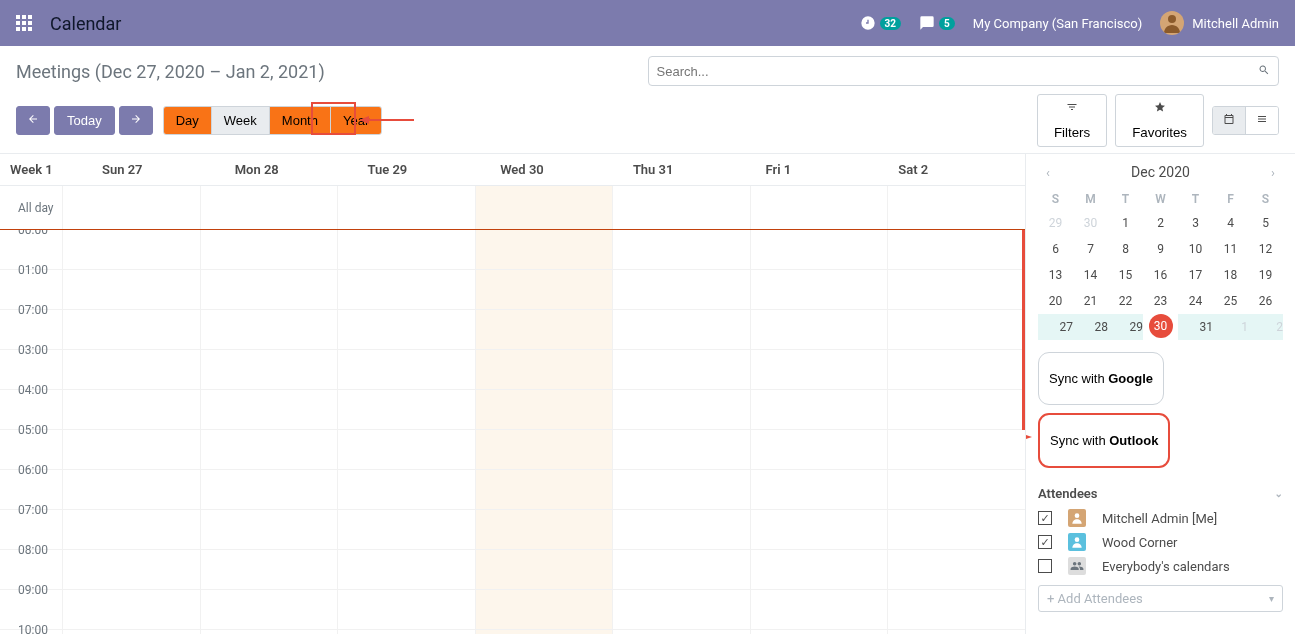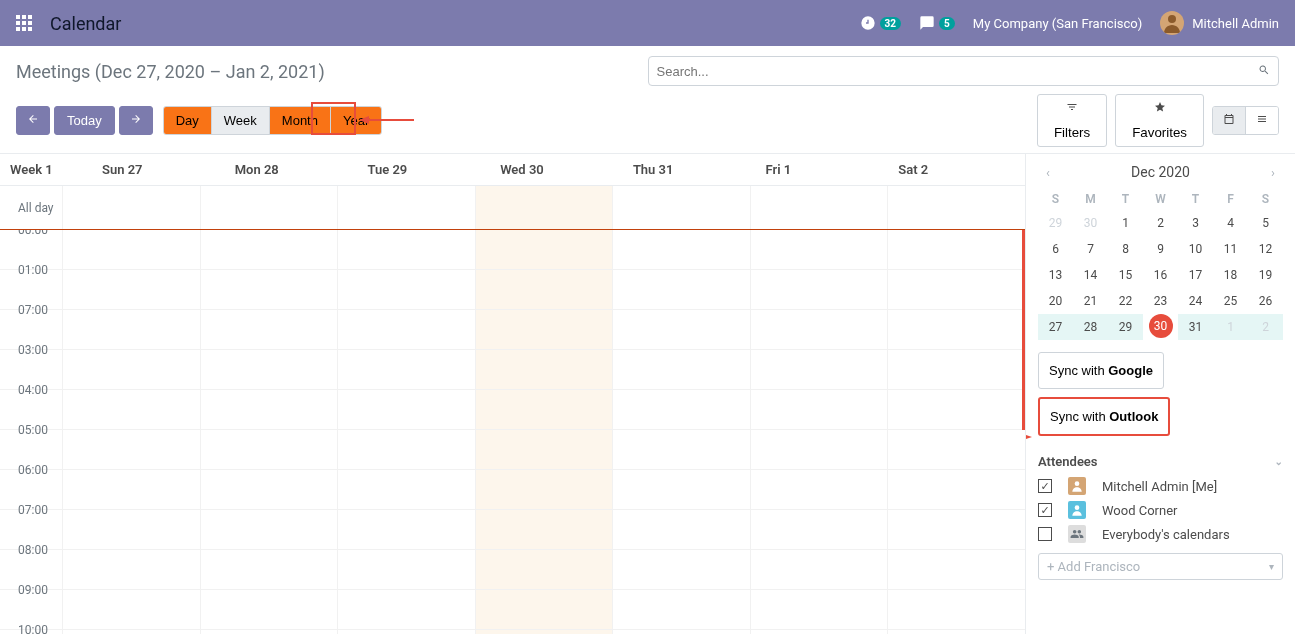--- a/index.html
+++ b/index.html
@@ -80,7 +80,7 @@
 .mini-day { padding: 6px 0; cursor: pointer; color: #4c4c4c; }
 .mini-day.other { color: #ced4da; }
 .mini-day.today { background: #e74c3c; color: #fff; border-radius: 50%; width: 24px; height: 24px; line-height: 12px; margin: 0 auto; display: flex; align-items: center; justify-content: center; padding: 0; }
-.mini-week-current .mini-day { background: #e5f6f5; }
+.mini-week-current .mini-day { background: #e5f6f5; text-align: right; }
 .mini-week-current .mini-day.today { background: #e74c3c; }
 .mini-week-current .mini-day.other { background: #e5f6f5; }
 

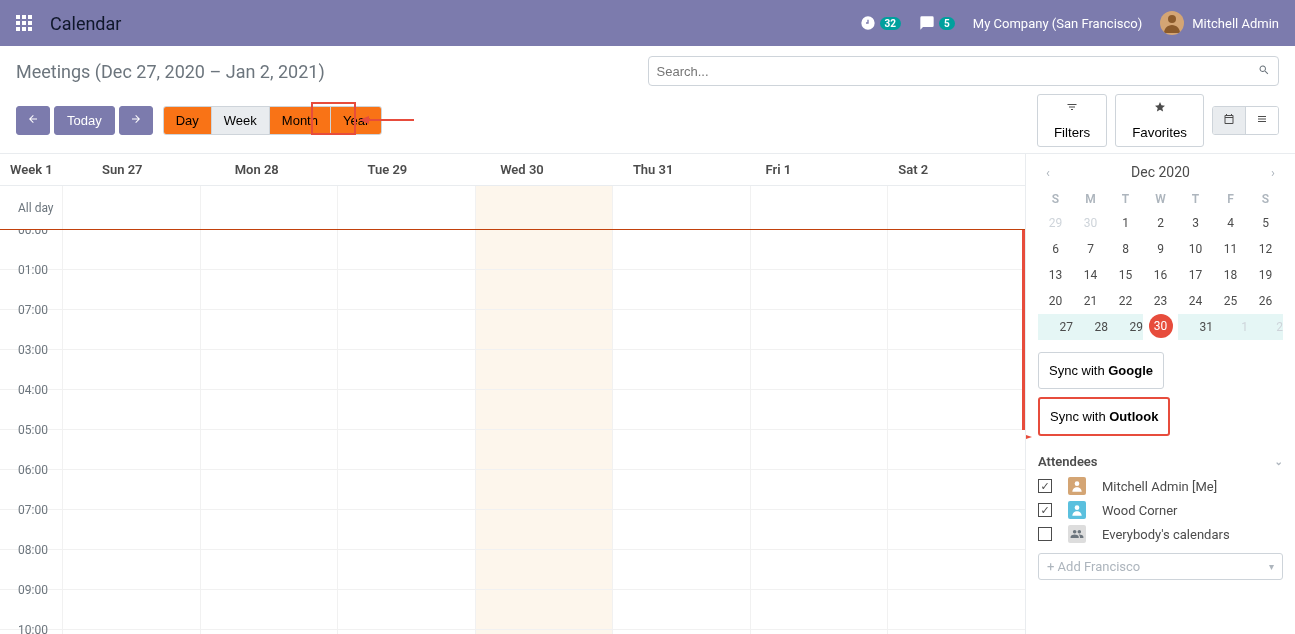--- a/index.html
+++ b/index.html
@@ -85,7 +85,7 @@
 .mini-week-current .mini-day.other { background: #e5f6f5; }
 
 .sync-btns { margin-top: 12px; display: flex; flex-direction: column; gap: 8px; align-items: flex-start; }
-.sync-btn { border: 1px solid #ced4da; border-radius: 3px; padding: 10px 10px; cursor: pointer; font-size: 13px; background: #fff; }
+.sync-btn { border: 1px solid #ced4da; border-radius: 11px; padding: 18px 10px; cursor: pointer; font-size: 13px; background: #fff; }
 .sync-btn.highlight { border: 2px solid #e74c3c; }
 
 .red-arrow-sync { position: absolute; }

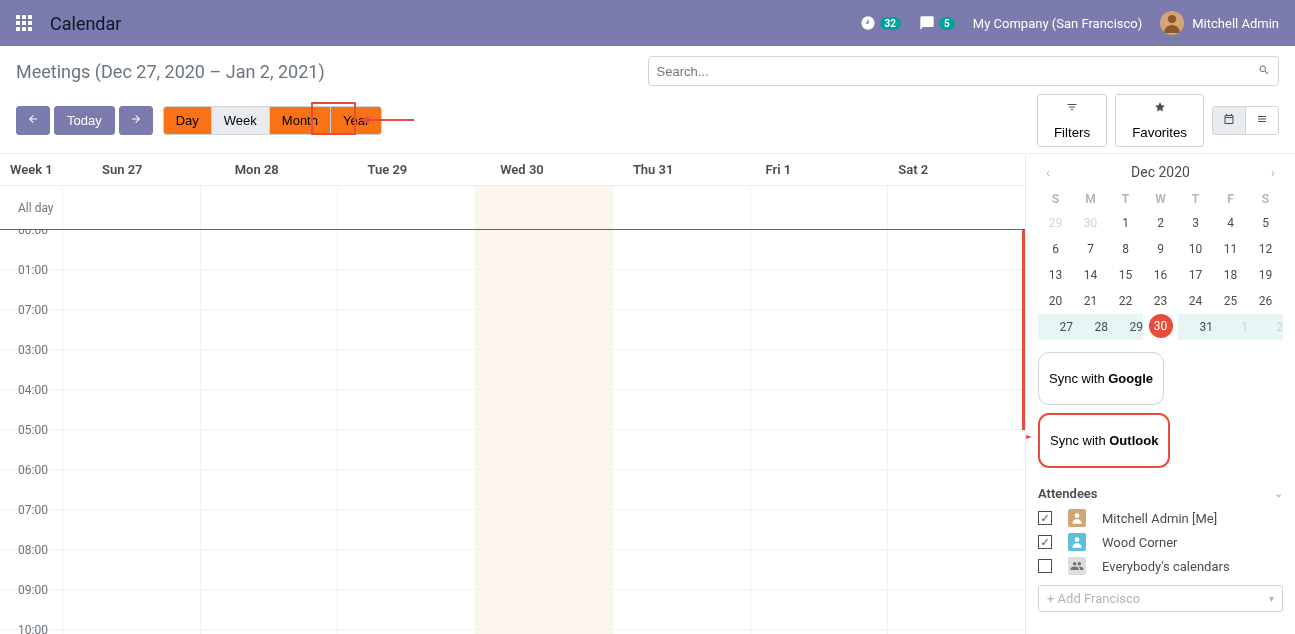--- a/index.html
+++ b/index.html
@@ -470,7 +470,7 @@
           </div>
         </div>
       <div class="add-attendee">
-        <span>+ Add Francisco</span>
+        <span>+ Add Attendees</span>
         <span class="chev-down">▾</span>
       </div>
     </div>

